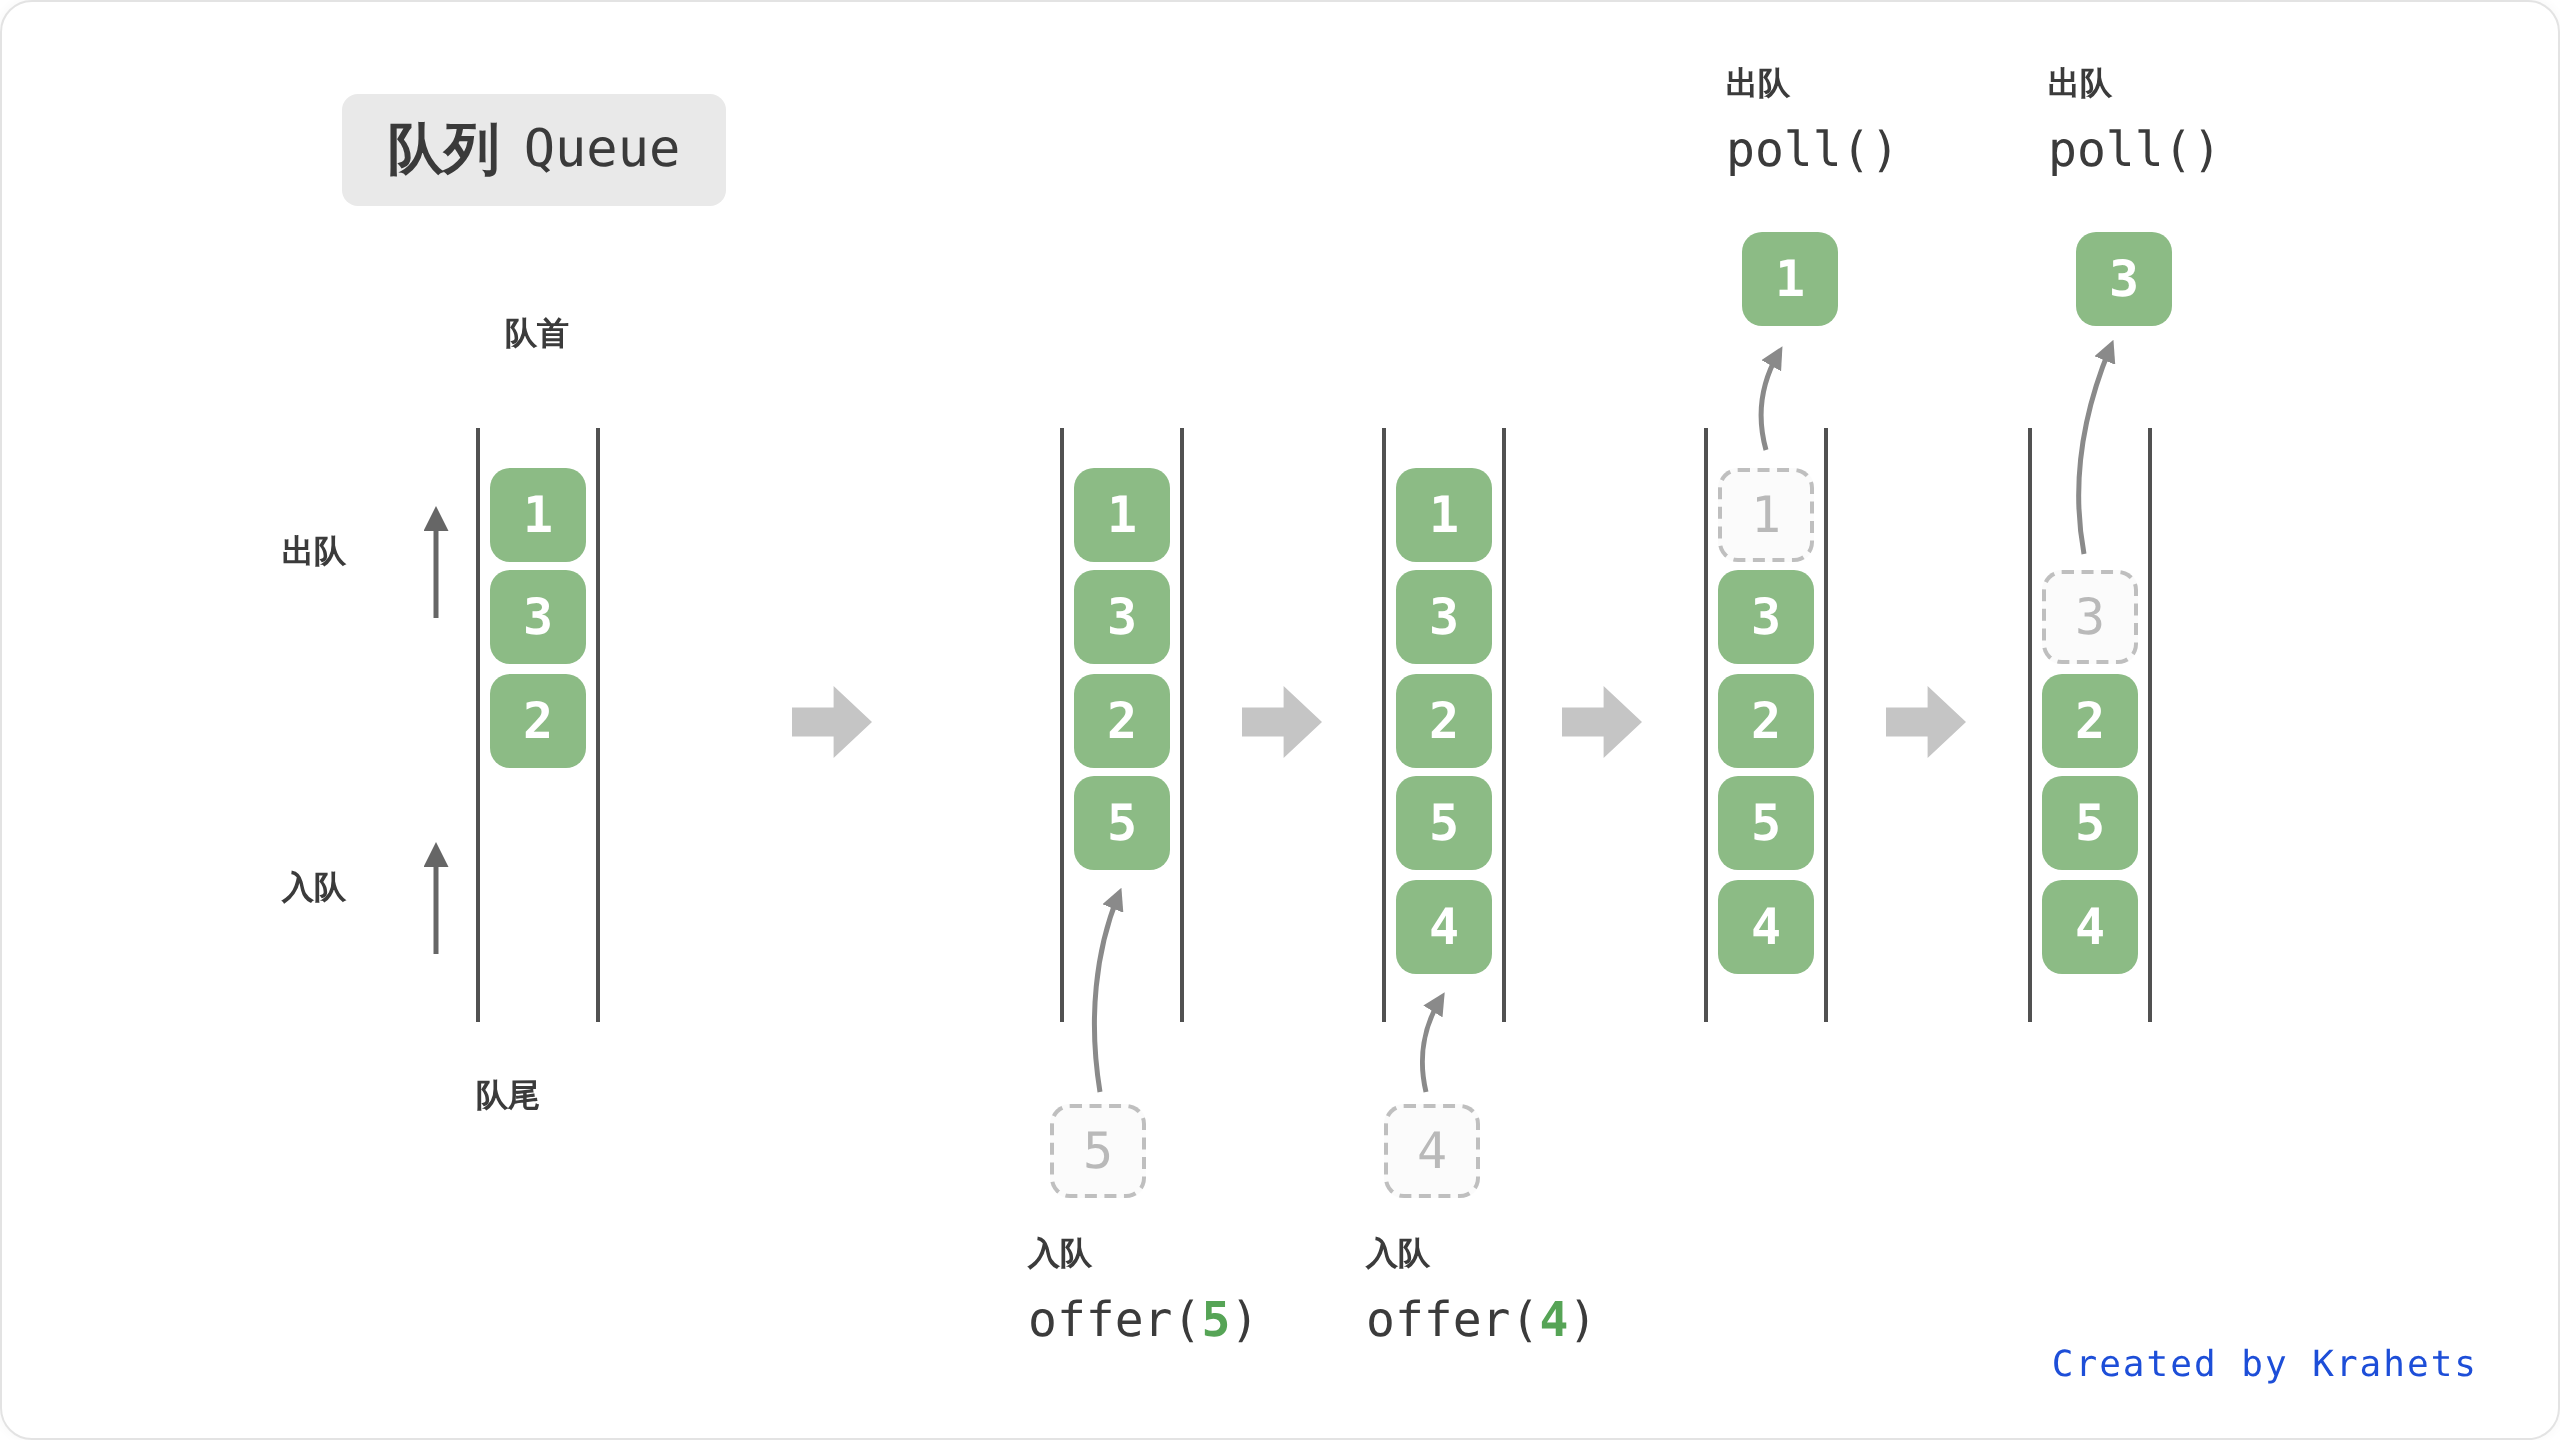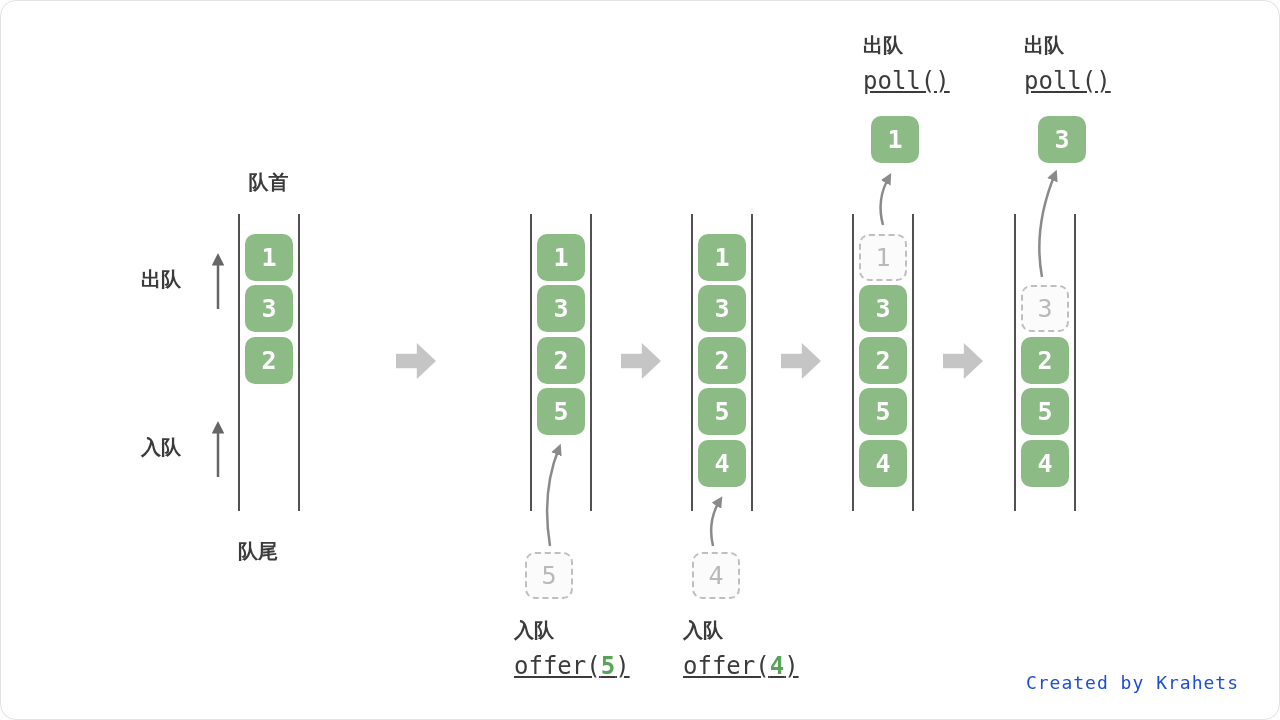--- a/index.html
+++ b/index.html
@@ -26,7 +26,7 @@
   .title-zh { font-size: 28px; font-weight: 700; color: #3a3a3a; }
   .title-en { font-family: "DejaVu Sans Mono", monospace; font-size: 26px; color: #3a3a3a; }
 
-  .zh { font-size: 20px; font-weight: 700; color: #3b3b3b; }
+  .zh { font-size: 16px; font-weight: 700; color: #3b3b3b; }
   .code { font-family: "DejaVu Sans Mono", monospace; font-size: 24px; color: #3b3b3b; text-decoration: underline; }
   .green-arg { color: #56a456; font-weight: 700; }
 

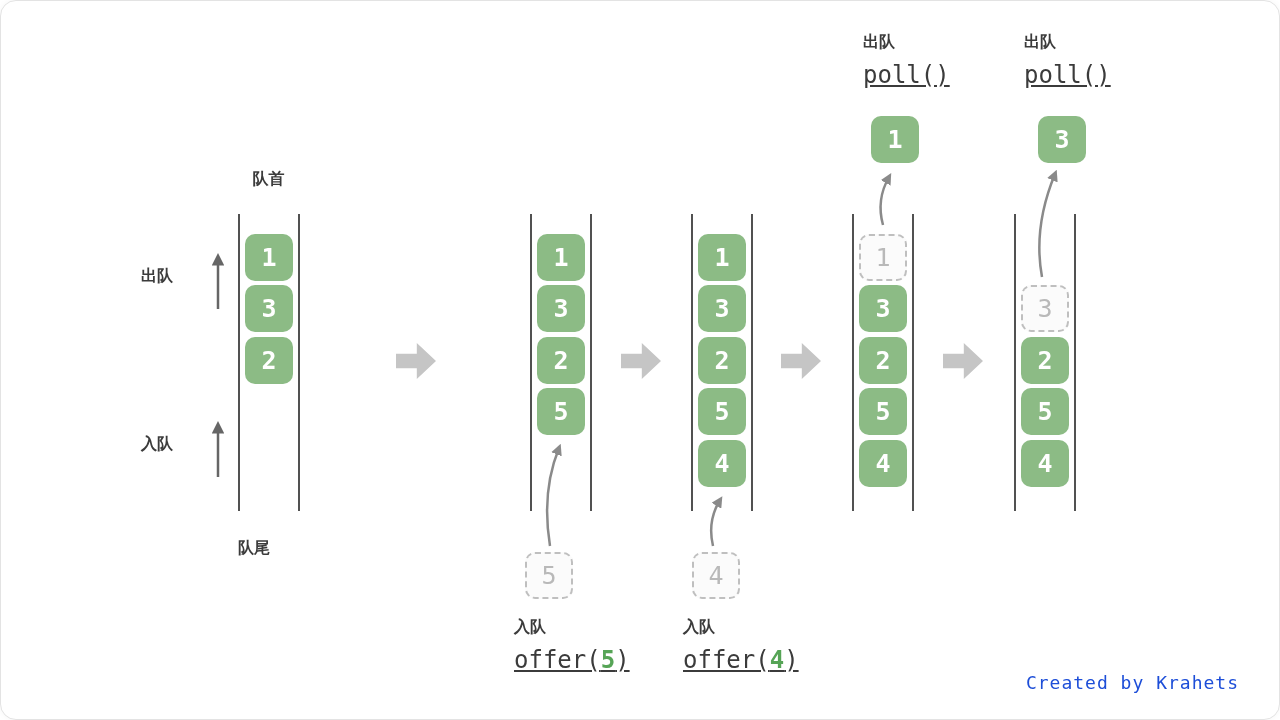--- a/index.html
+++ b/index.html
@@ -82,6 +82,10 @@
 
 <div class="canvas">
 
+  <div class="title-box">
+    <span class="title-zh">队列</span>
+    <span class="title-en">Queue</span>
+  </div>
 
   <div class="zh label-front">队首</div>
   <div class="zh label-rear">队尾</div>

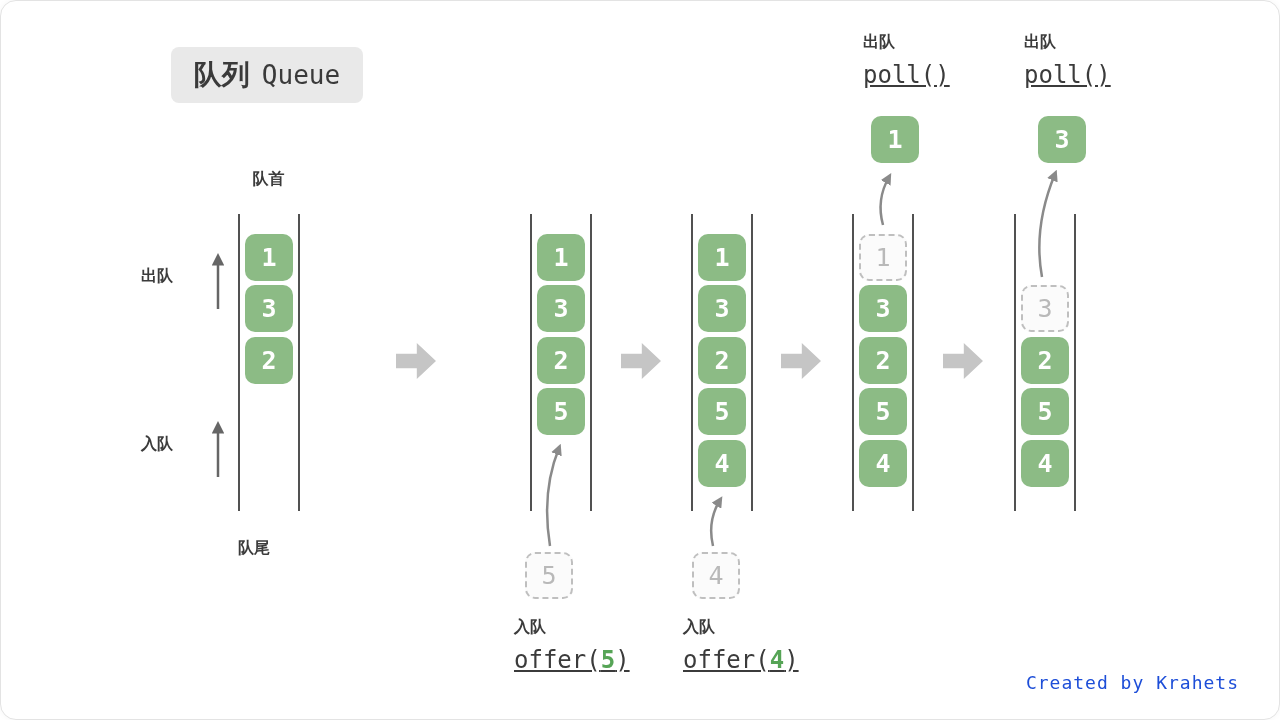--- a/index.html
+++ b/index.html
@@ -27,7 +27,7 @@
   .title-en { font-family: "DejaVu Sans Mono", monospace; font-size: 26px; color: #3a3a3a; }
 
   .zh { font-size: 16px; font-weight: 700; color: #3b3b3b; }
-  .code { font-family: "DejaVu Sans Mono", monospace; font-size: 24px; color: #3b3b3b; text-decoration: underline; }
+  .code { font-family: "DejaVu Sans Mono", monospace; font-size: 24px; color: #3b3b3b; }
   .green-arg { color: #56a456; font-weight: 700; }
 
   .label-front { position: absolute; left: 237px; top: 156px; width: 61px; text-align: center; margin-top: 12px; }

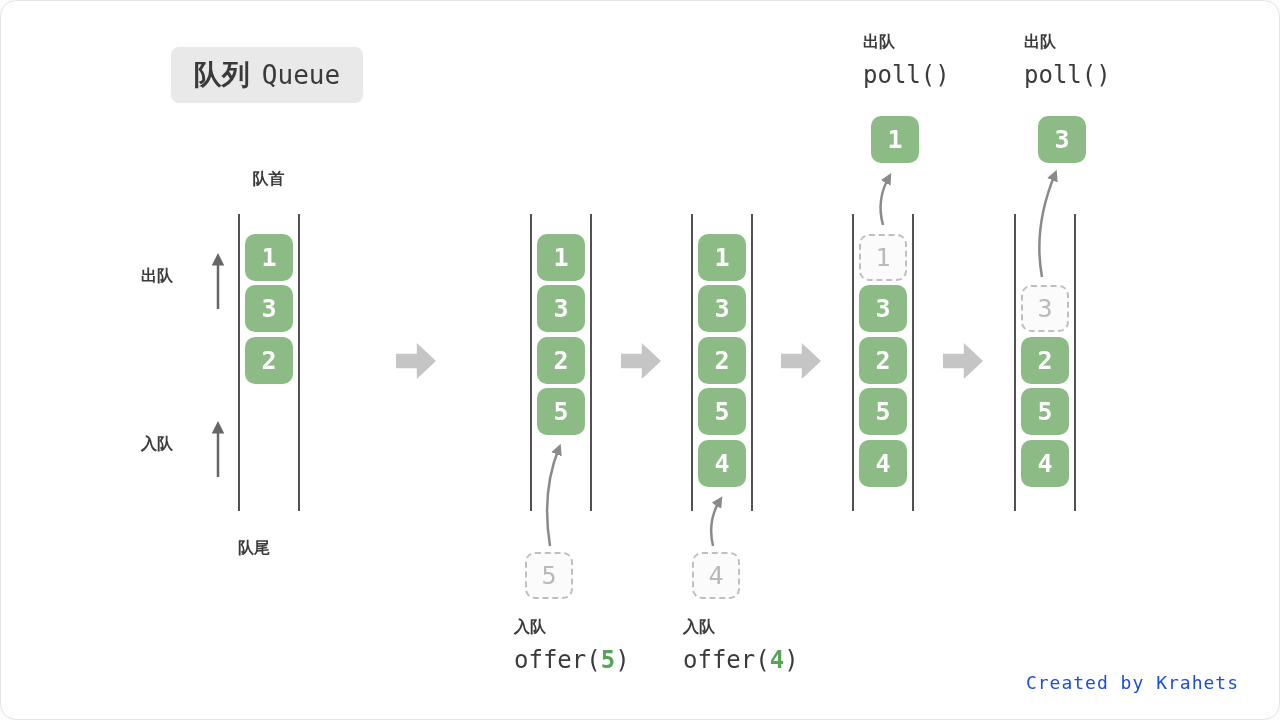--- a/index.html
+++ b/index.html
@@ -30,7 +30,7 @@
   .code { font-family: "DejaVu Sans Mono", monospace; font-size: 24px; color: #3b3b3b; }
   .green-arg { color: #56a456; font-weight: 700; }
 
-  .label-front { position: absolute; left: 237px; top: 156px; width: 61px; text-align: center; margin-top: 12px; }
+  .label-front { position: absolute; left: 237px; top: 156px; width: 61px; text-align: center; }
   .label-rear  { position: absolute; left: 237px; top: 537px; width: 61px; text-align: left; }
   .side-dequeue { position: absolute; left: 140px; top: 265px; }
   .side-enqueue { position: absolute; left: 140px; top: 433px; }

